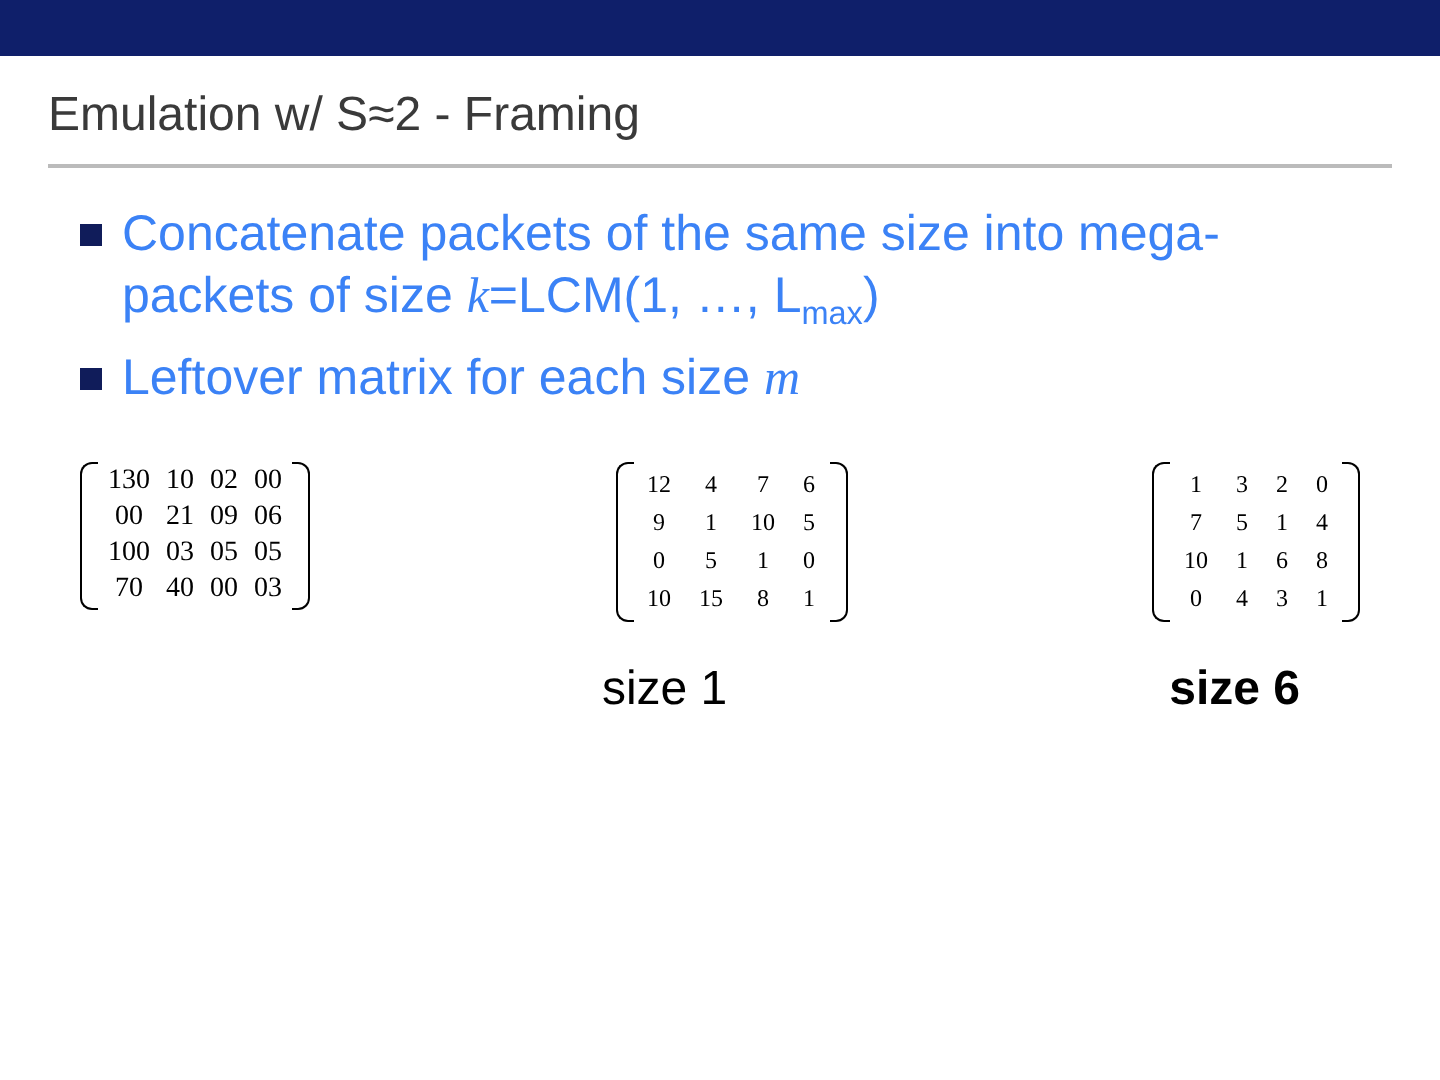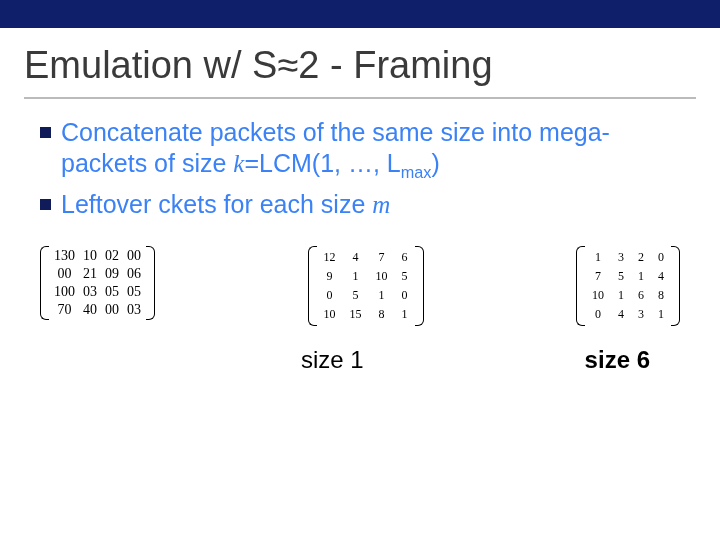--- a/index.html
+++ b/index.html
@@ -24,7 +24,7 @@
     background: #0f1f6a;
   }
   .title {
-    font-size: 38px;
+    font-size: 24px;
     color: #3a3a3a;
     padding: 16px 0 0 24px;
     font-weight: 400;

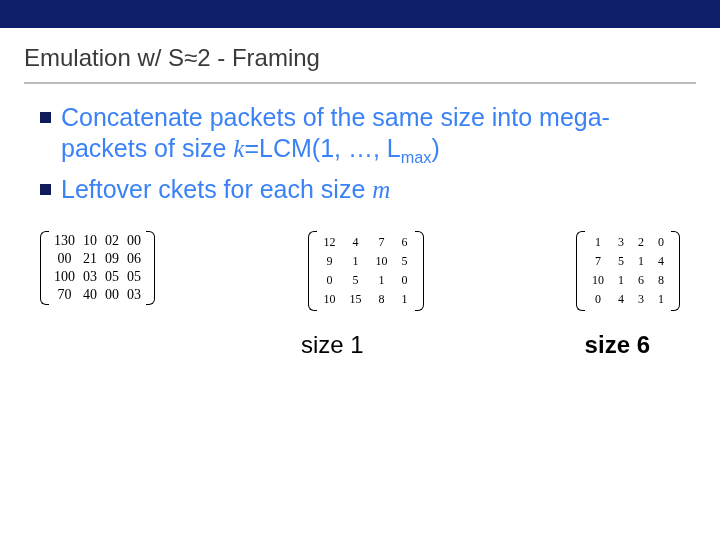--- a/index.html
+++ b/index.html
@@ -131,7 +131,7 @@
     <div class="bullet-row">
       <div class="square"></div>
       <div class="bullet-text">
-        <span>Leftover ckets for each size </span><span class="ital">m</span>
+        <span>Leftover matrix for each size </span><span class="ital">m</span>
       </div>
     </div>
   </div>

